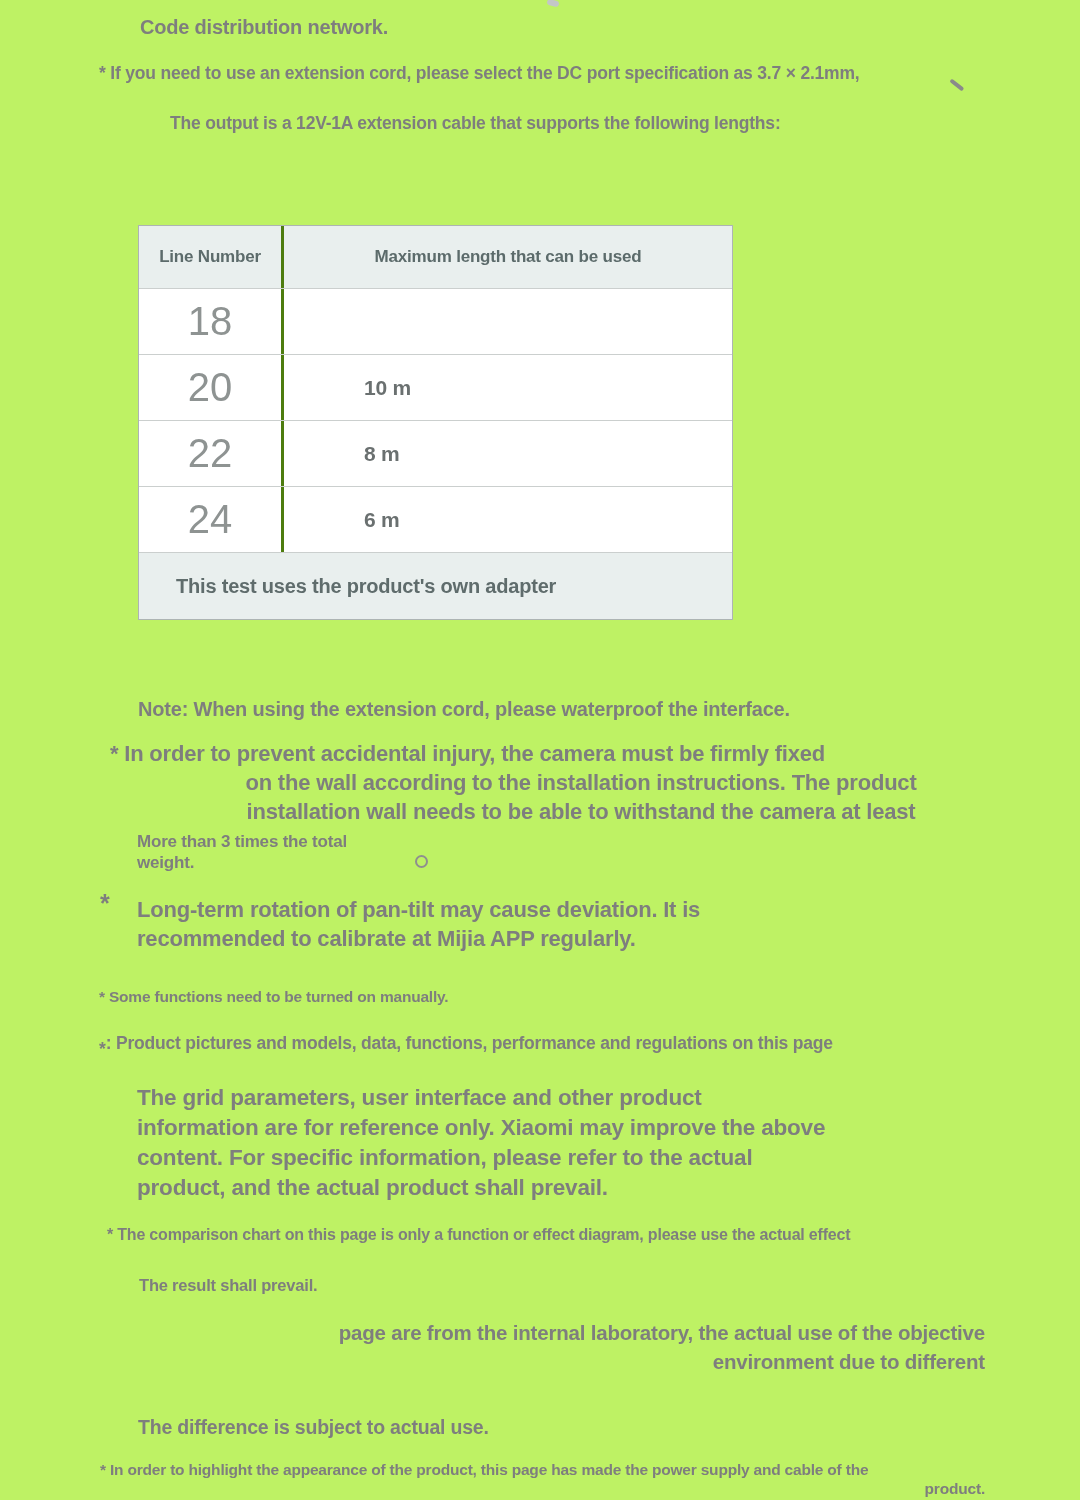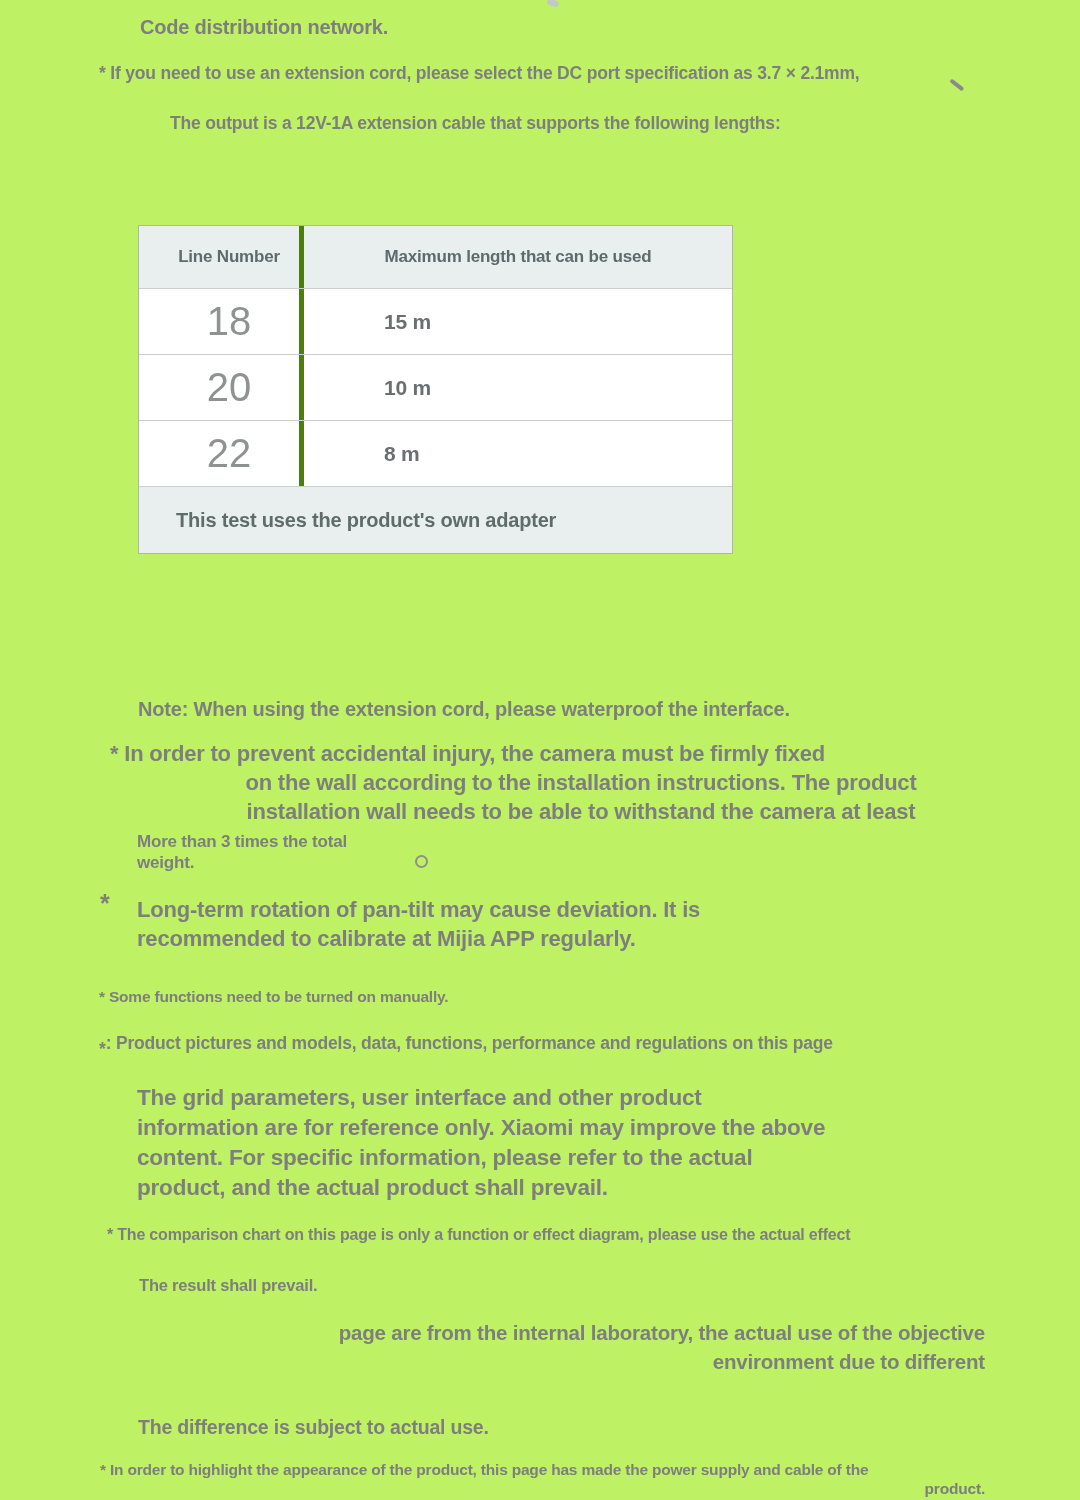--- a/index.html
+++ b/index.html
@@ -29,7 +29,7 @@
   .thead{height:62px;background:#e9efee;}
   .row{height:65px;}
   .tfoot{height:66px;background:#e9efee;}
-  .col1{width:145px;border-right:5px solid #4d7c0f;display:flex;align-items:center;justify-content:center;box-sizing:border-box;margin-left:20px;}
+  .col1{width:145px;border-right:3px solid #4d7c0f;display:flex;align-items:center;justify-content:center;box-sizing:border-box;}
   .col2{flex:1;display:flex;align-items:center;}
   .th{font-size:17px;font-weight:700;color:#5c6b6b;letter-spacing:-0.2px;}
   .thead .col2{justify-content:center;}

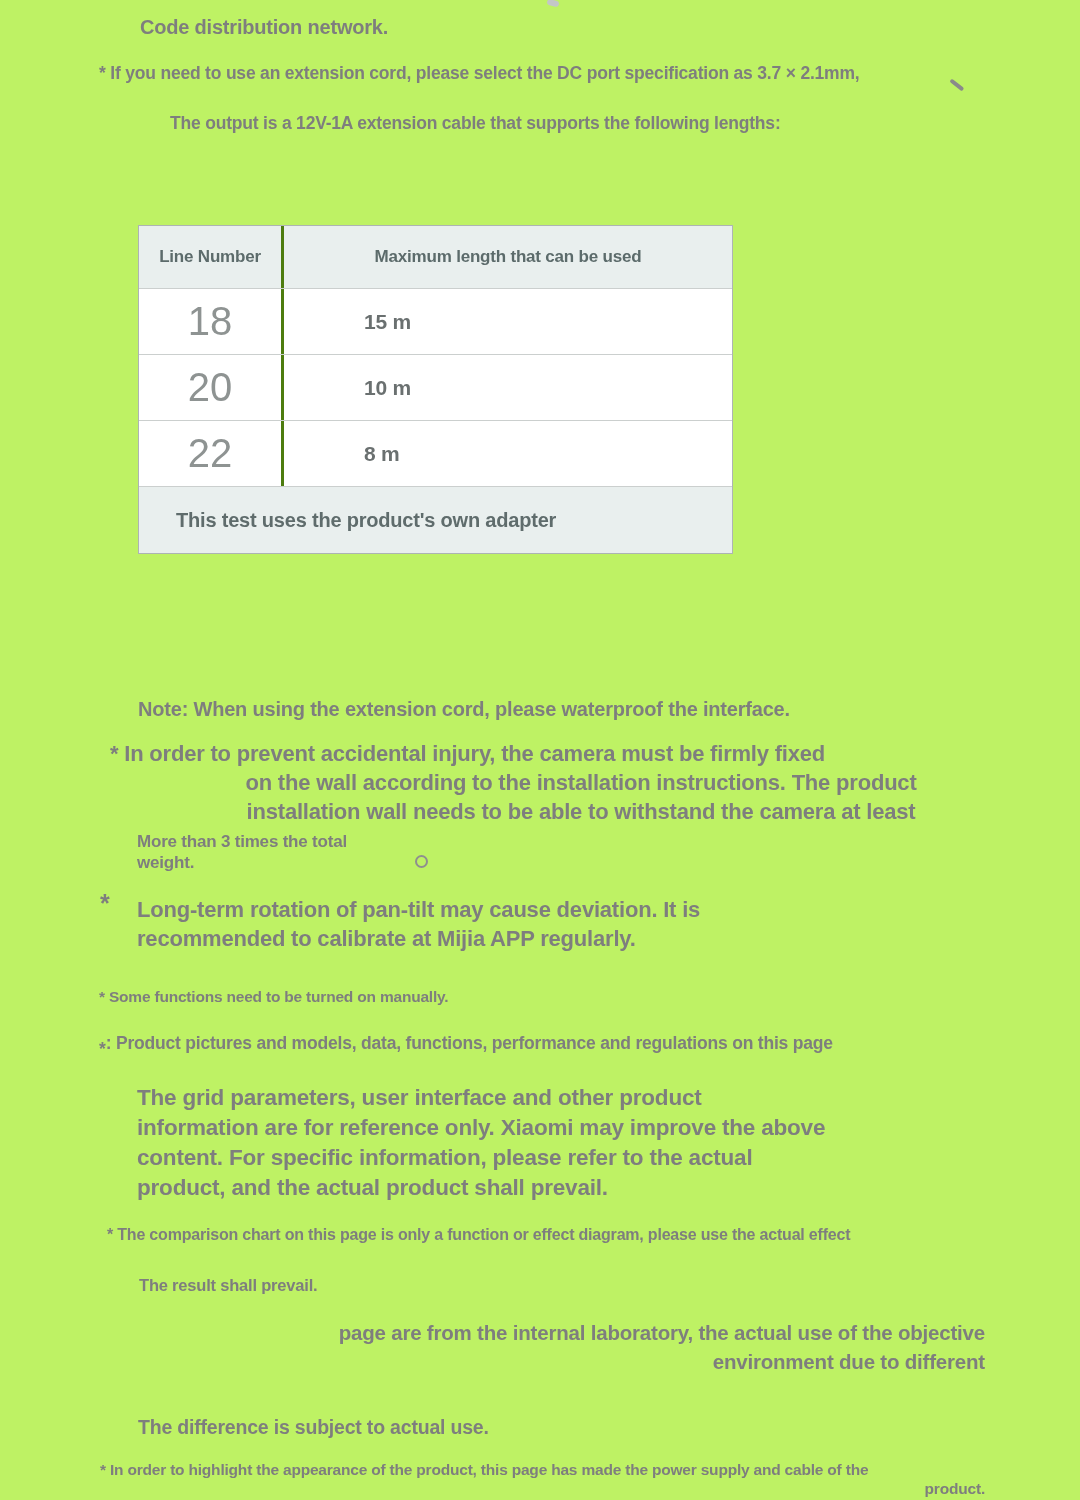--- a/index.html
+++ b/index.html
@@ -78,7 +78,6 @@
     </div>
     <div class="tr row">
       <div class="col1 num">18</div>
-      <div class="col2 val">15 m</div>
     </div>
     <div class="tr row">
       <div class="col1 num">20</div>

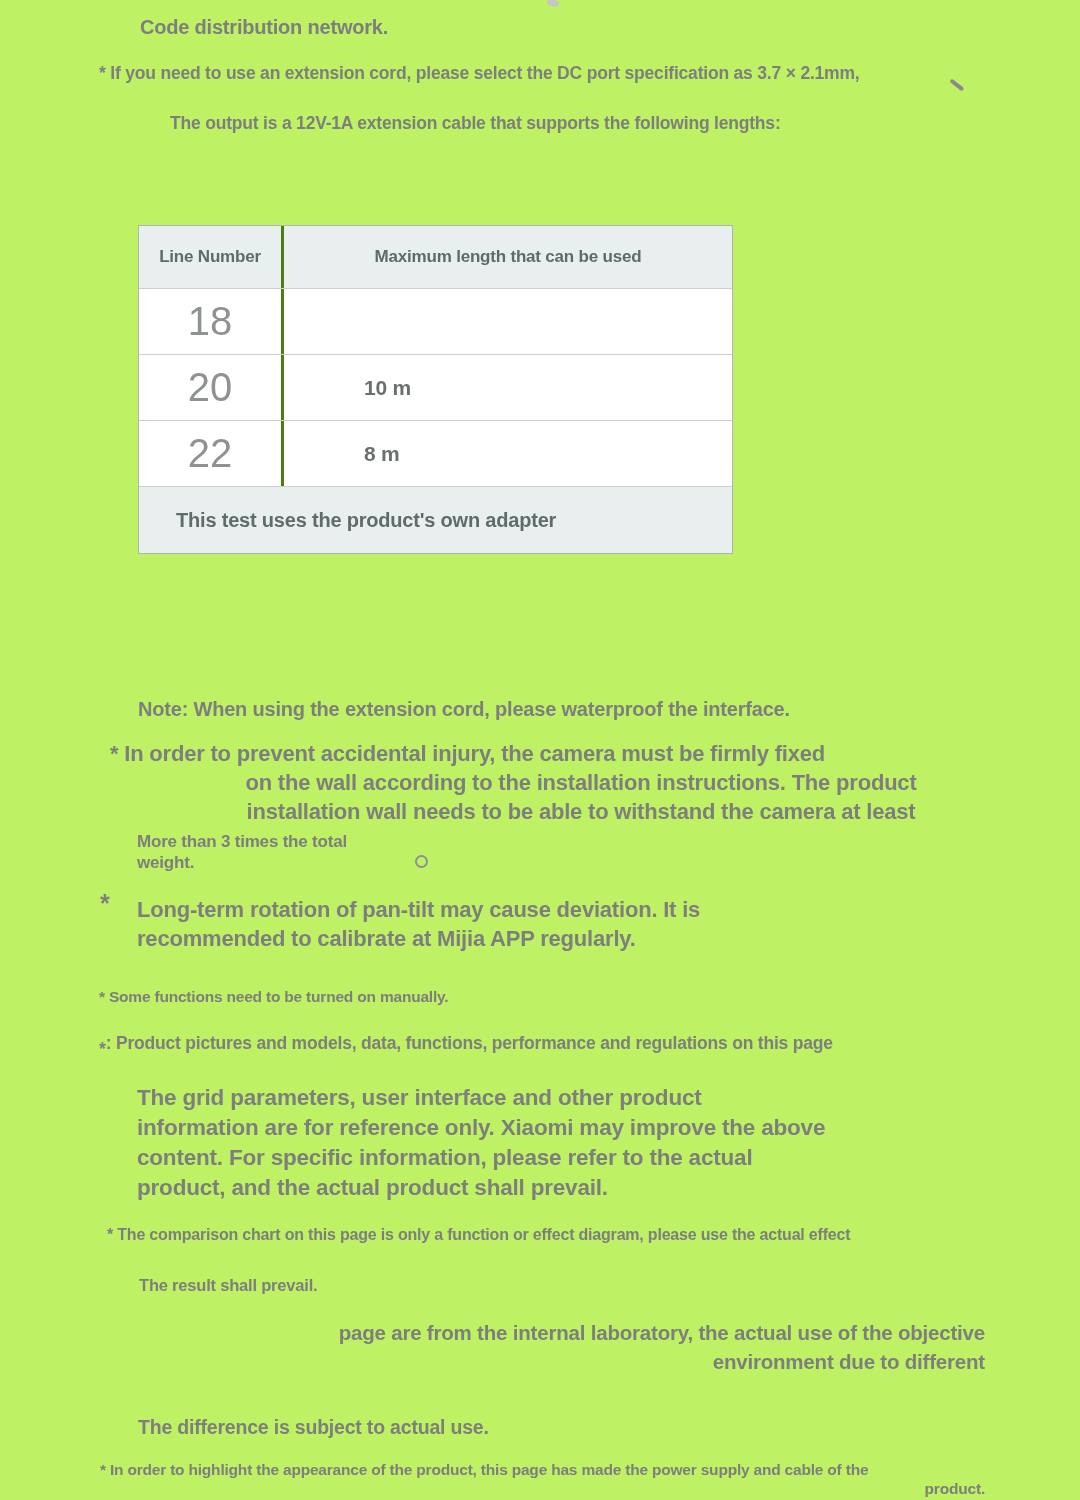--- a/index.html
+++ b/index.html
@@ -87,6 +87,10 @@
       <div class="col1 num">22</div>
       <div class="col2 val">8 m</div>
     </div>
+    <div class="tr row">
+      <div class="col1 num">24</div>
+      <div class="col2 val">6 m</div>
+    </div>
     <div class="tr tfoot">
       <div class="foot">This test uses the product's own adapter</div>
     </div>

